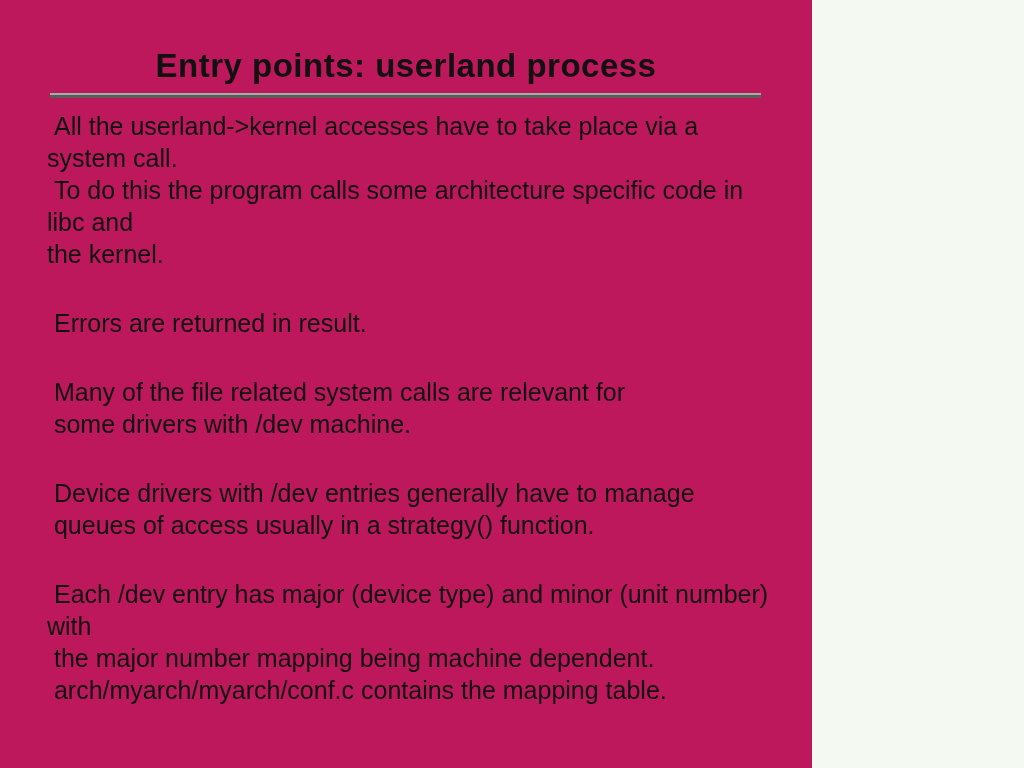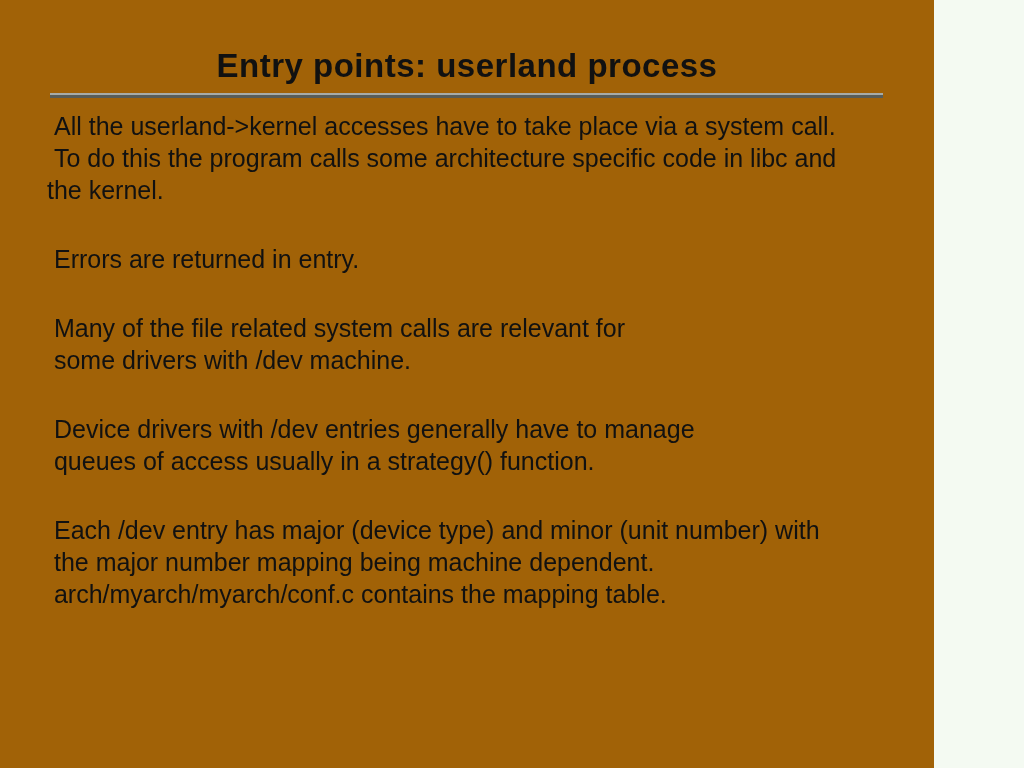--- a/index.html
+++ b/index.html
@@ -9,10 +9,10 @@
   }
   .slide {
     position: relative;
-    width: 934px;
+    width: 812px;
     height: 768px;
     overflow: hidden;
-    background: #a16207;
+    background: #be185d;
     color: #111111;
     font-family: "Liberation Sans", sans-serif;
   }

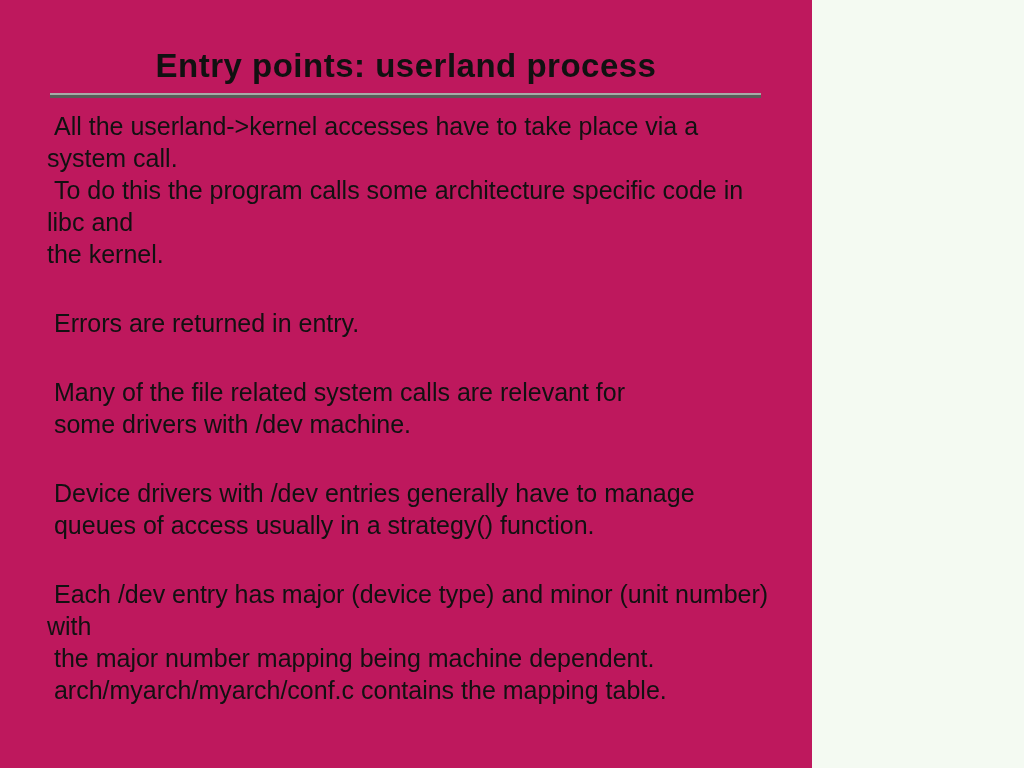--- a/index.html
+++ b/index.html
@@ -52,7 +52,7 @@
     <p class="para"> All the userland-&gt;kernel accesses have to take place via a system call.
  To do this the program calls some architecture specific code in libc and
 the kernel.</p>
-    <p class="para"> Errors are returned in entry.</p>
+    <p class="para"> Errors are returned in result.</p>
     <p class="para"> Many of the file related system calls are relevant for
  some drivers with /dev machine.</p>
     <p class="para"> Device drivers with /dev entries generally have to manage

